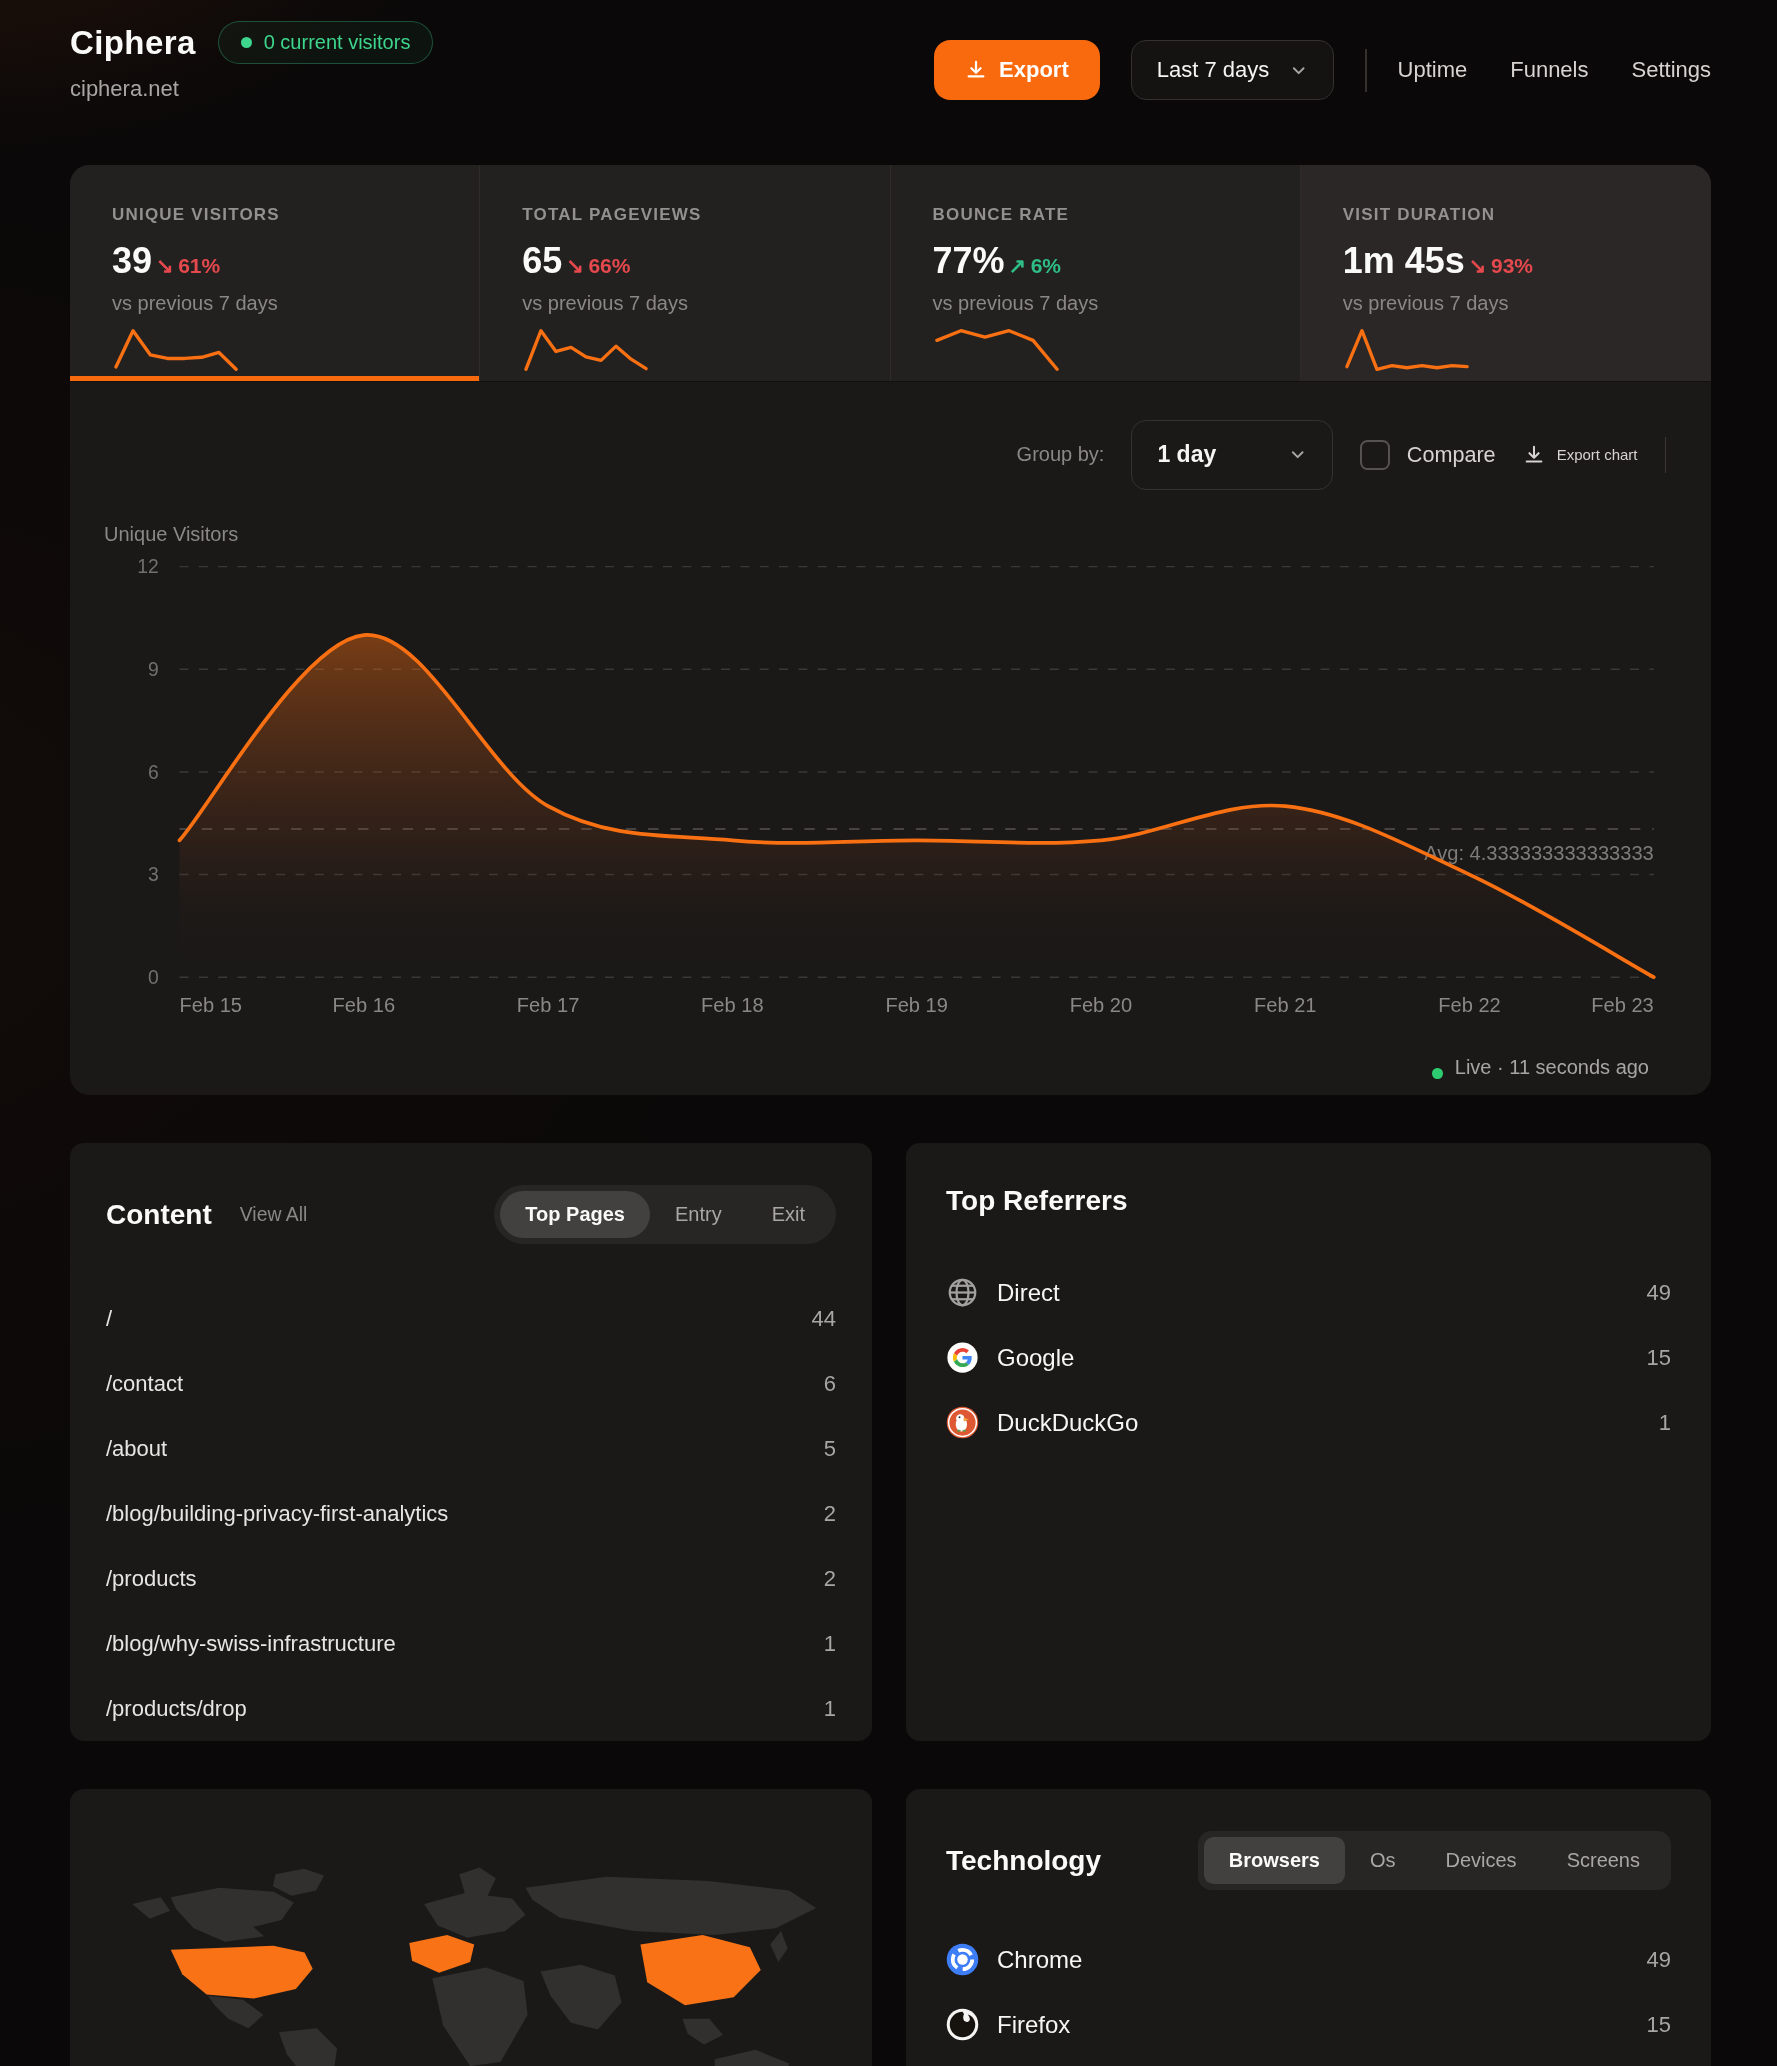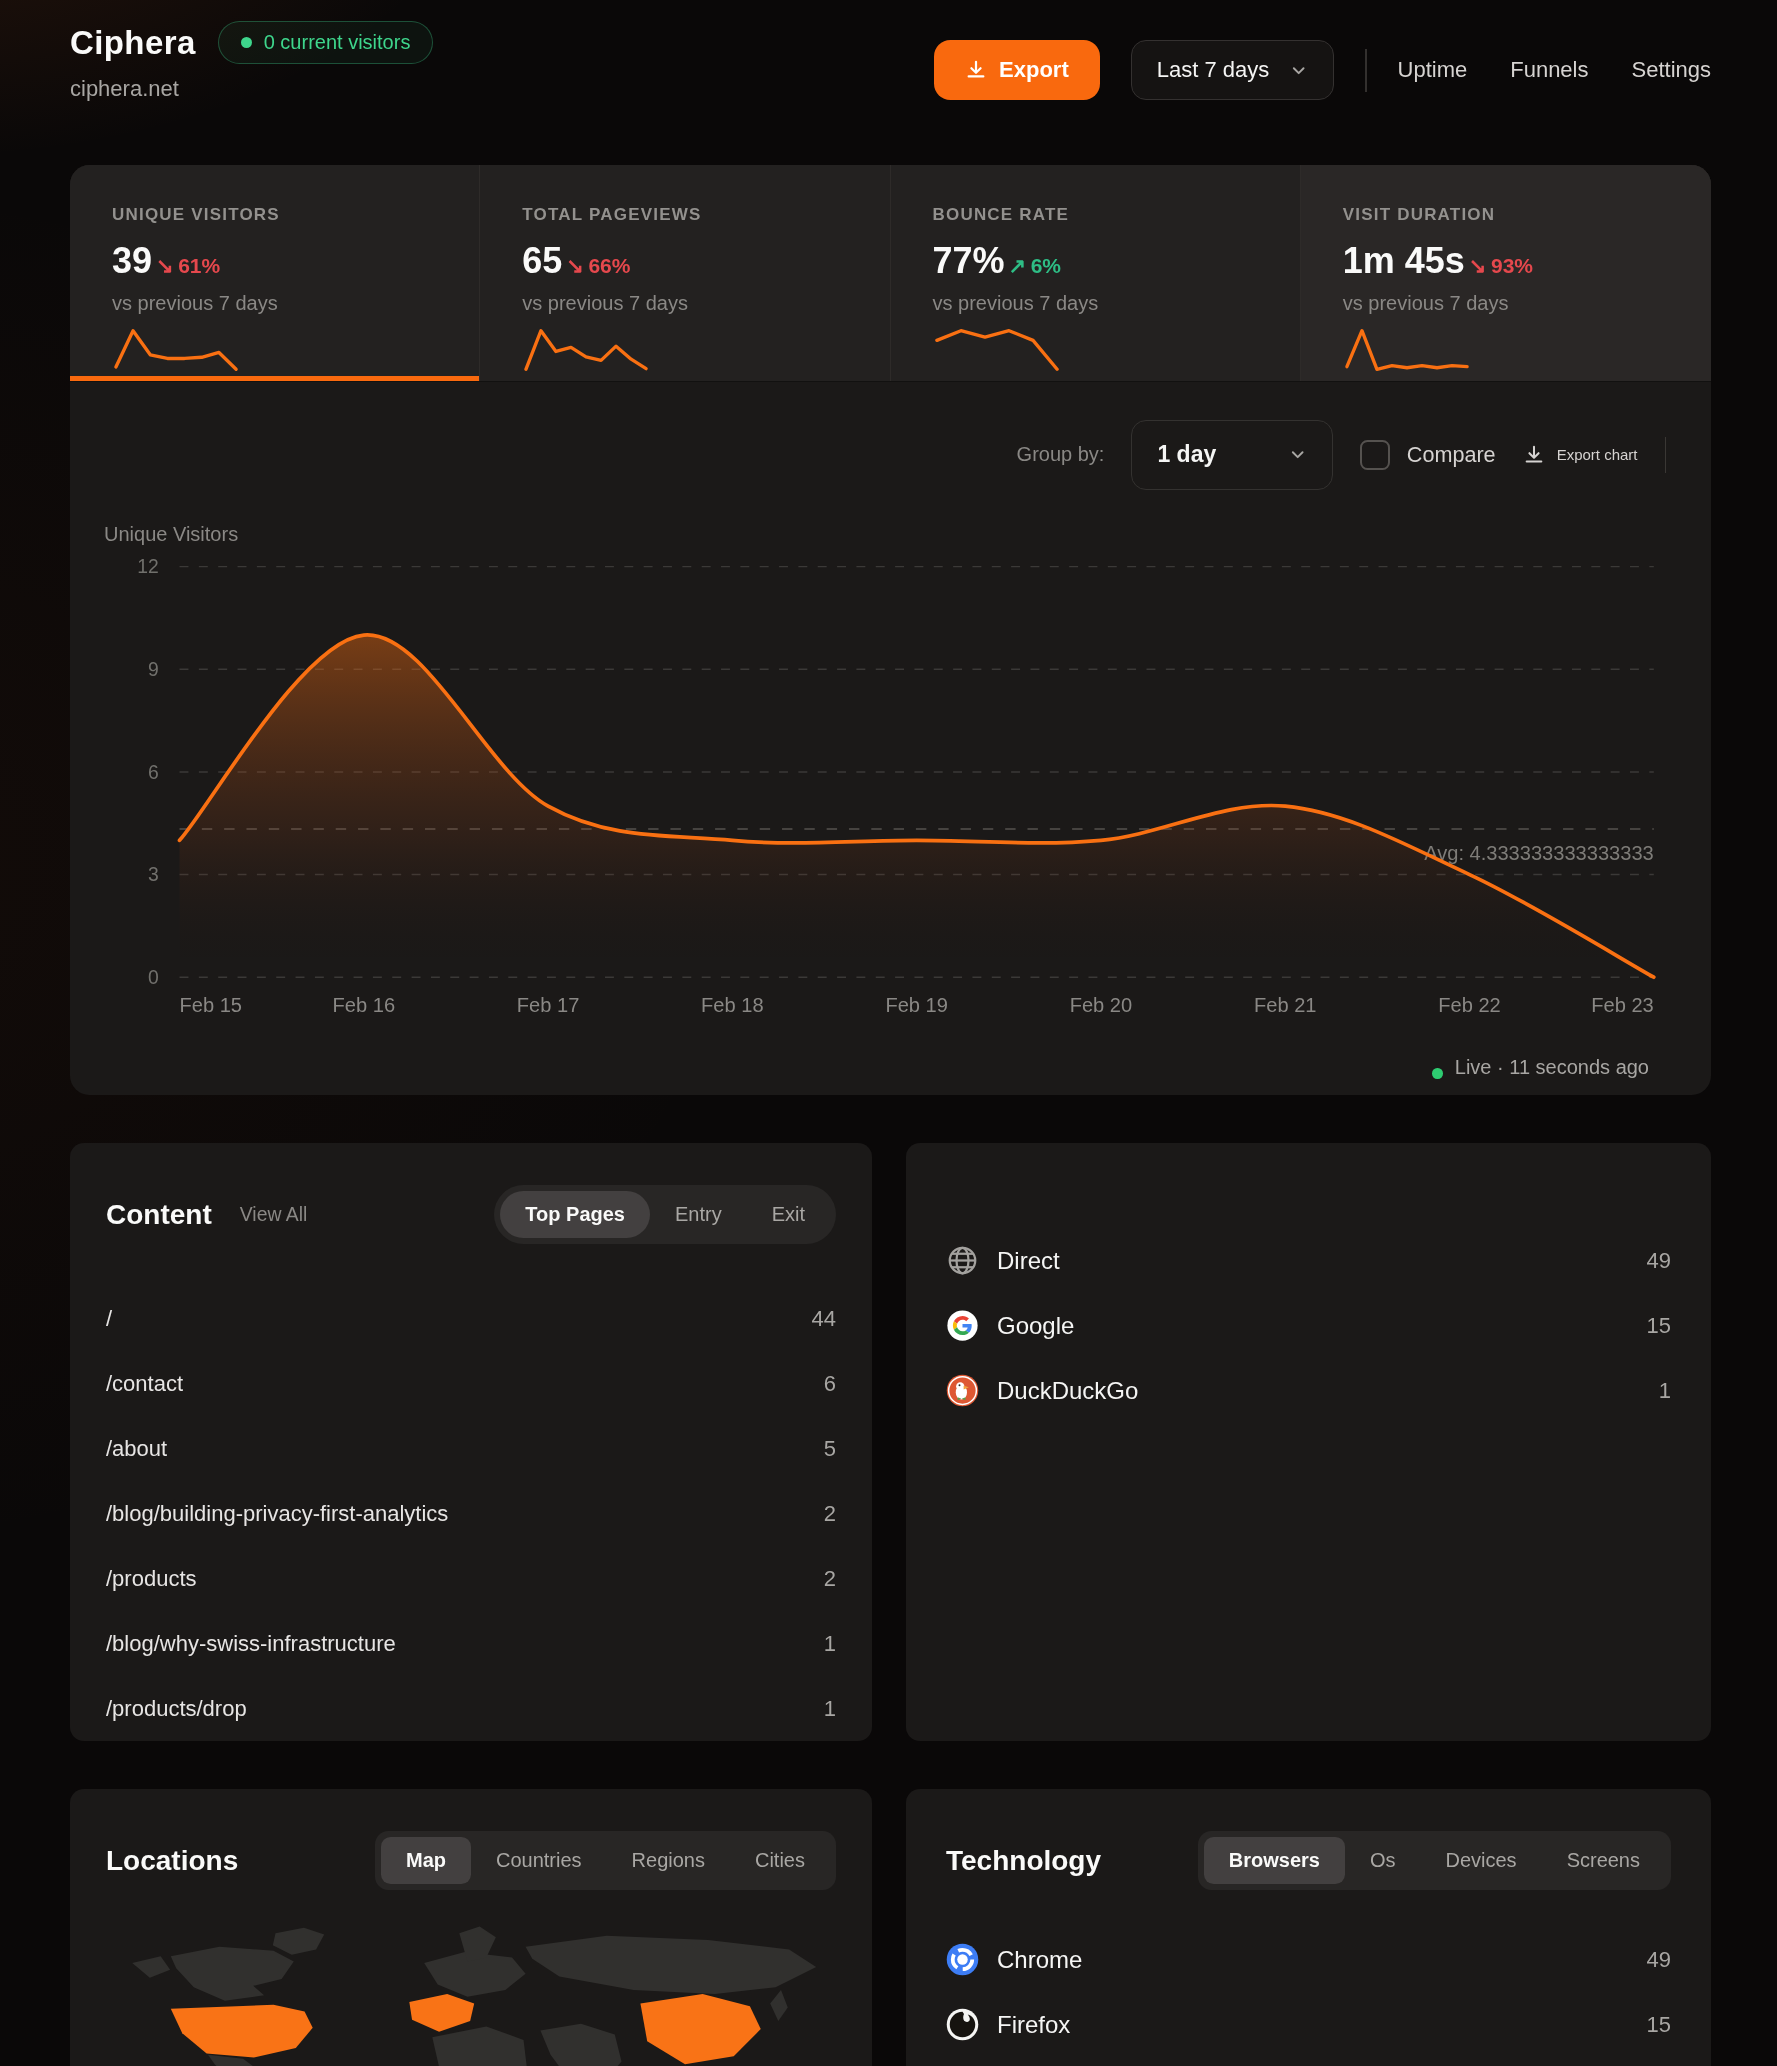--- a/index.html
+++ b/index.html
@@ -313,6 +313,9 @@
     </section>
 
     <section class="panel referrers-panel">
+      <div class="panel-head">
+        <span class="panel-title">Top Referrers</span>
+      </div>
       <div class="ref-rows" id="referrer-rows">
           <div class="ref-row">
             <span class="icon"><svg width="33" height="33" viewBox="0 0 44 44" fill="none" stroke="#A3A19E" stroke-width="3">

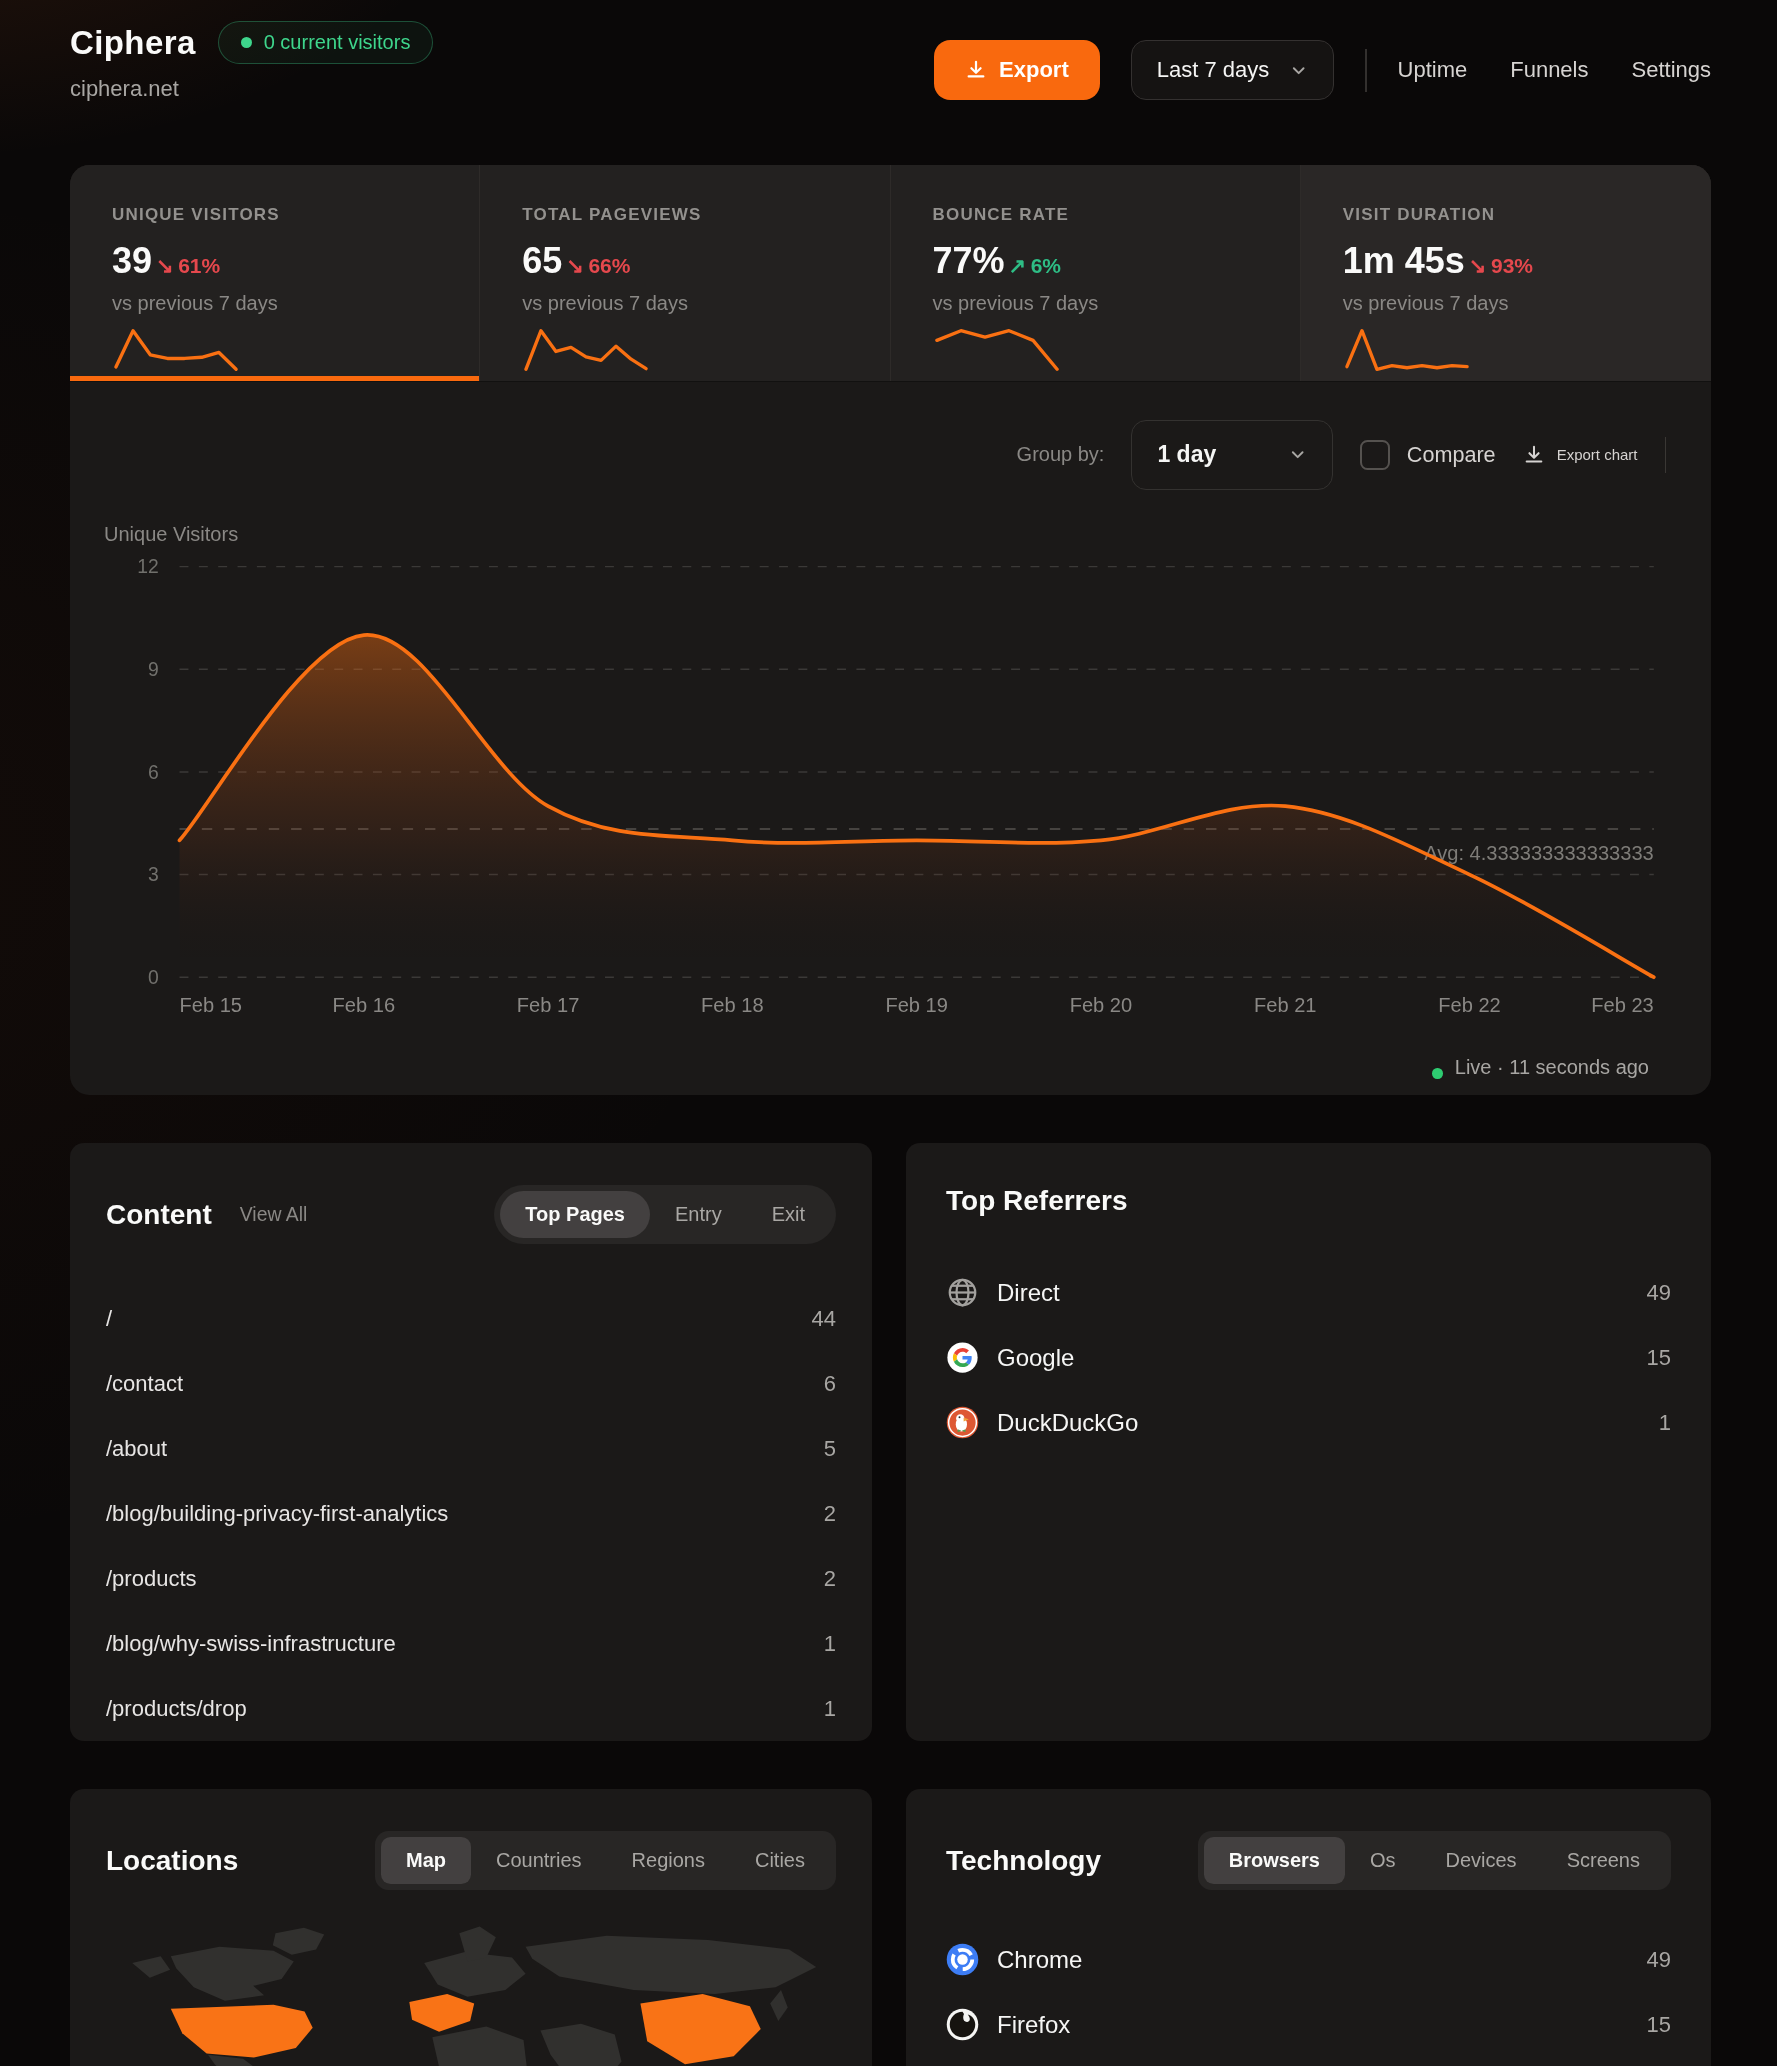--- a/index.html
+++ b/index.html
@@ -361,15 +361,6 @@
 
   <div class="grid-row">
     <section class="panel locations-panel">
-      <div class="panel-head">
-        <span class="panel-title">Locations</span>
-        <span class="seg square" id="locations-tabs">
-            <button class="active">Map</button>
-            <button>Countries</button>
-            <button>Regions</button>
-            <button>Cities</button>
-          </span>
-      </div>
       <div class="map-wrap">
         <svg width="731" height="223" viewBox="0 0 1080 330">
           <g fill="#31302E">

